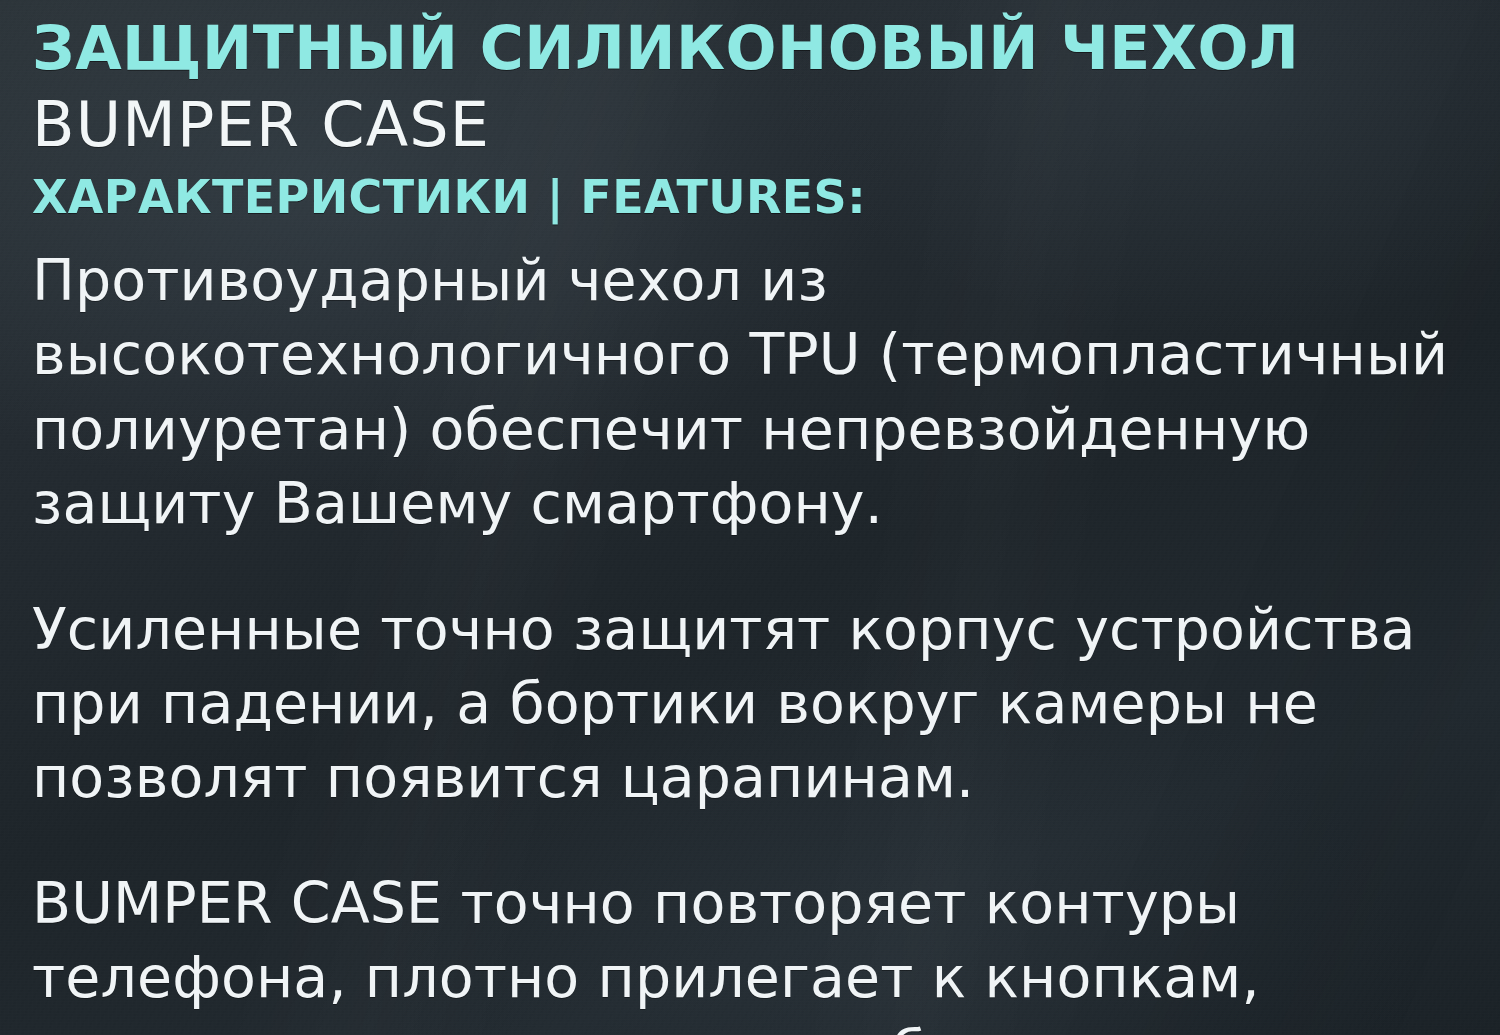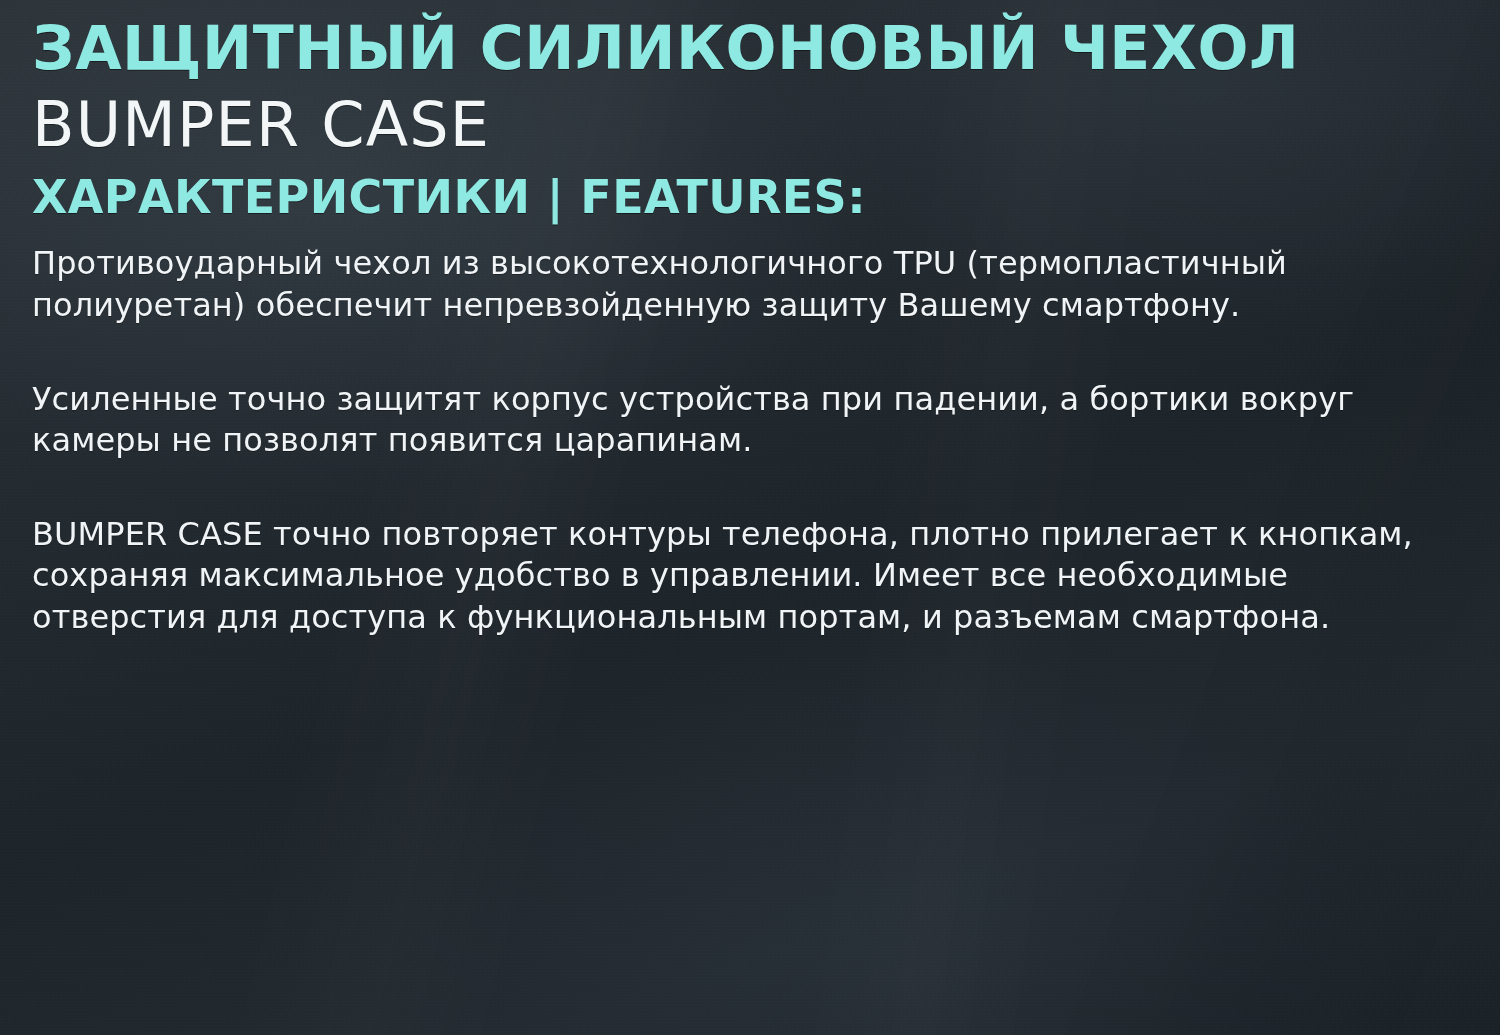--- a/index.html
+++ b/index.html
@@ -88,7 +88,7 @@
   .body-para {
     color: #f0f4f6;
     font-weight: 400;
-    font-size: 32px;
+    font-size: 57px;
     line-height: 1.30;
     letter-spacing: 0.1px;
     margin: 16px 0 52px 0;

